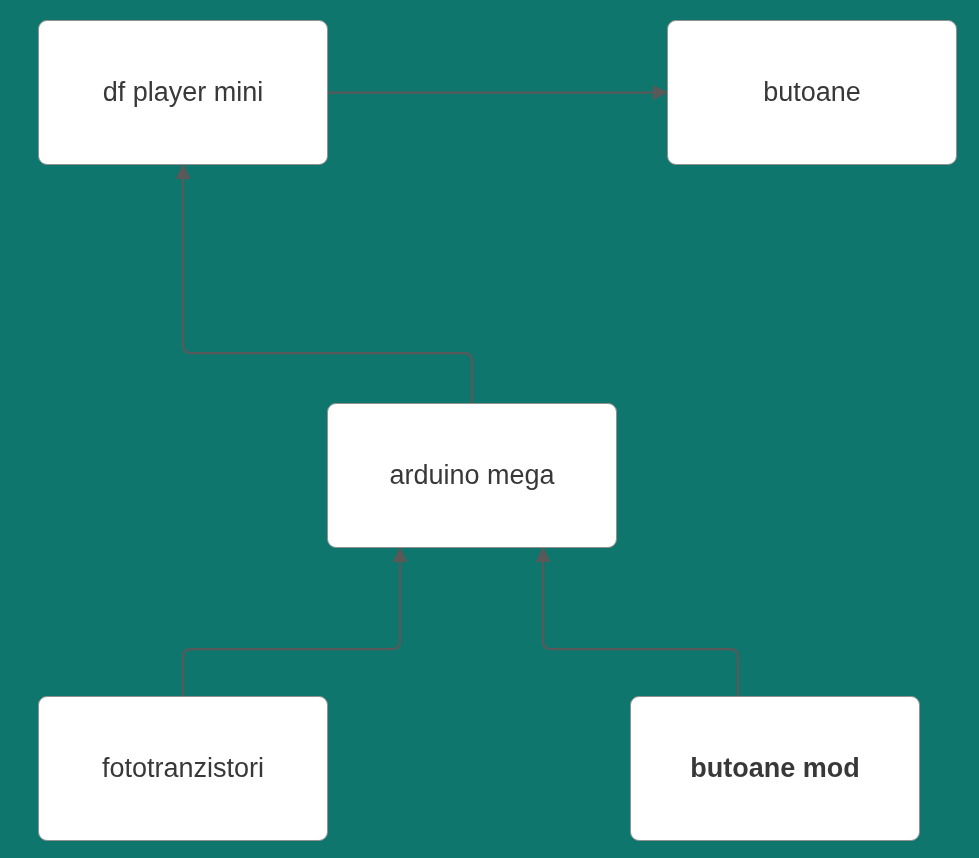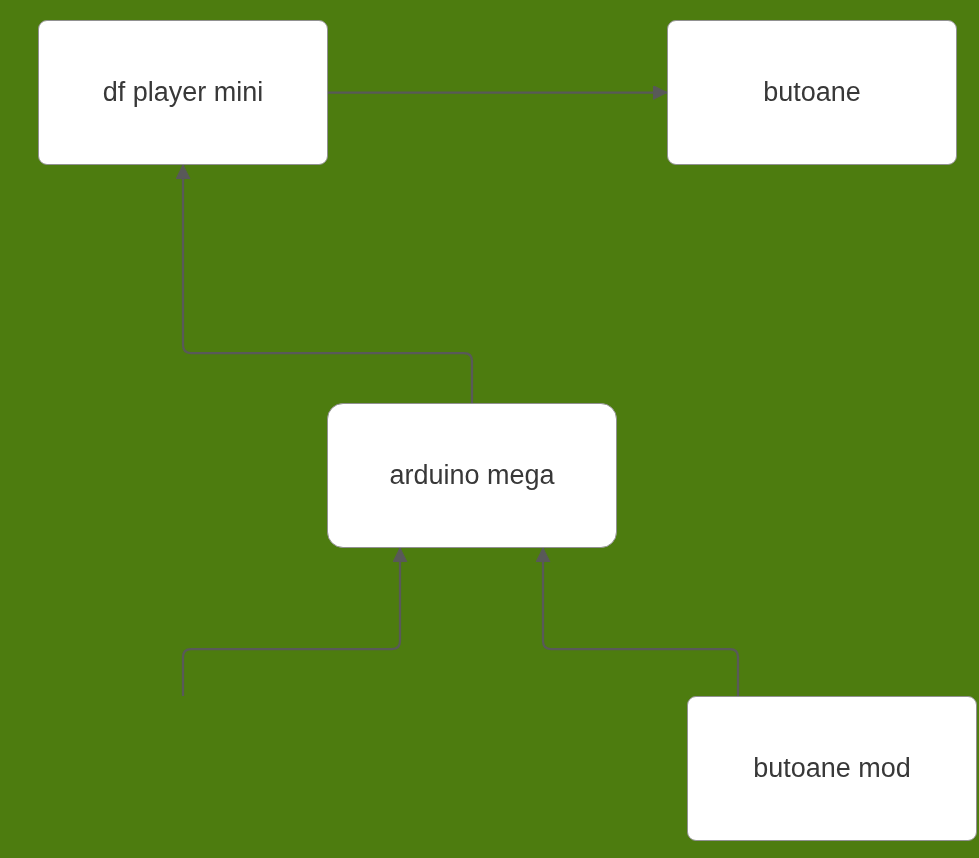--- a/index.html
+++ b/index.html
@@ -12,7 +12,7 @@
     position: relative;
     width: 979px;
     height: 858px;
-    background: #4d7c0f;
+    background: #0f766e;
     overflow: hidden;
   }
   .edges-layer {

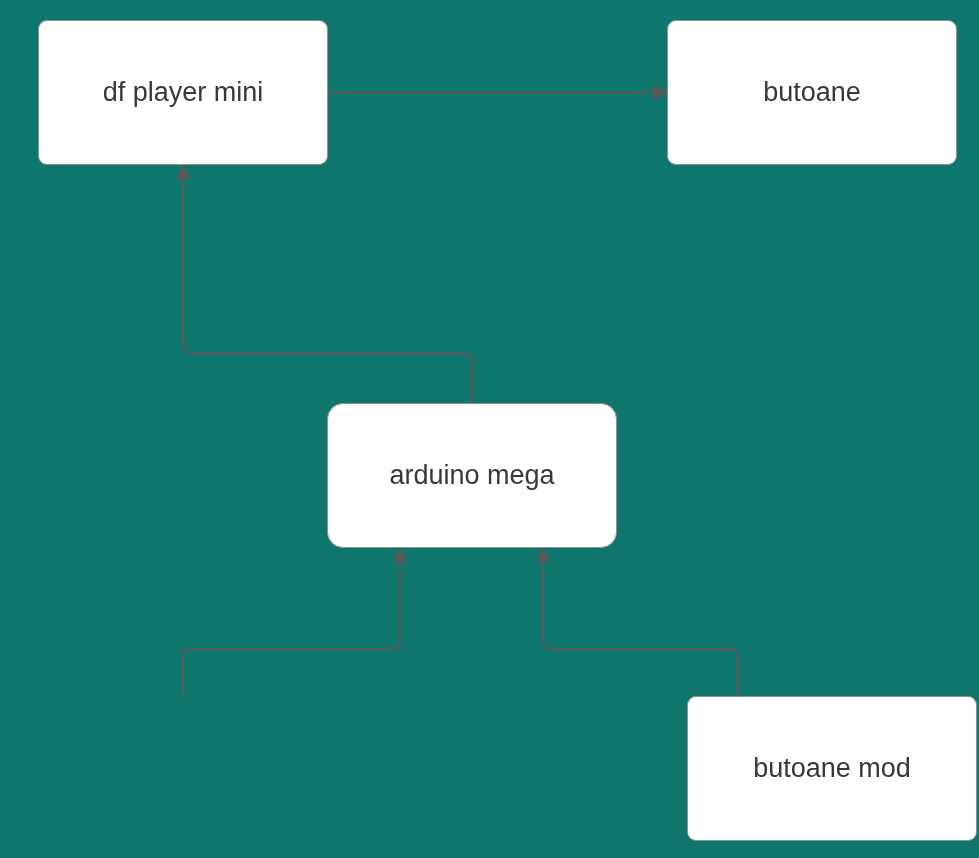--- a/index.html
+++ b/index.html
@@ -49,7 +49,7 @@
   
   .pos-df-player-mini  { left: 38px;  top: 20px;  }
   .pos-difuzor         { left: 667px; top: 20px;  }
-  .pos-arduino-mega    { left: 327px; top: 403px; border-radius: 16px; }
+  .pos-arduino-mega    { left: 327px; top: 403px; }
   .pos-fototranzistori { left: 38px;  top: 696px; }
   .pos-butoane-mod     { left: 687px; top: 696px; }
 </style>

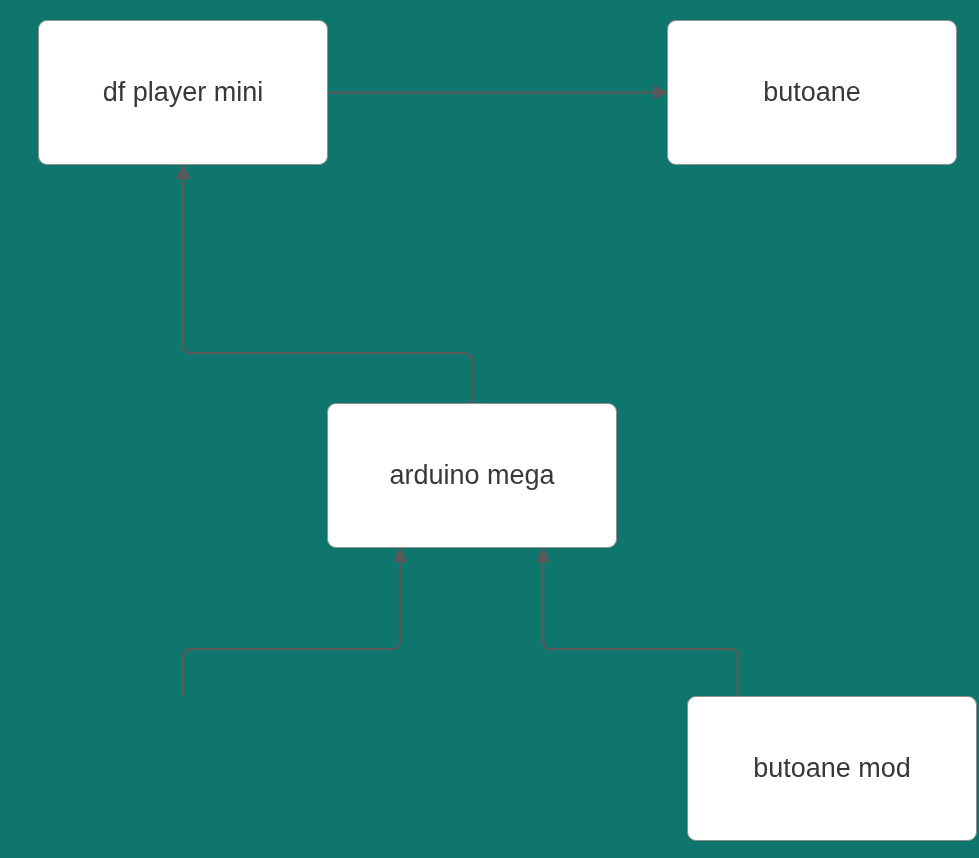--- a/index.html
+++ b/index.html
@@ -86,6 +86,9 @@
     <span class="node-label">arduino mega</span>
   </div>
 
+  <div class="node pos-fototranzistori">
+    <span class="node-label">fototranzistori</span>
+  </div>
 
   <div class="node pos-butoane-mod">
     <span class="node-label">butoane mod</span>

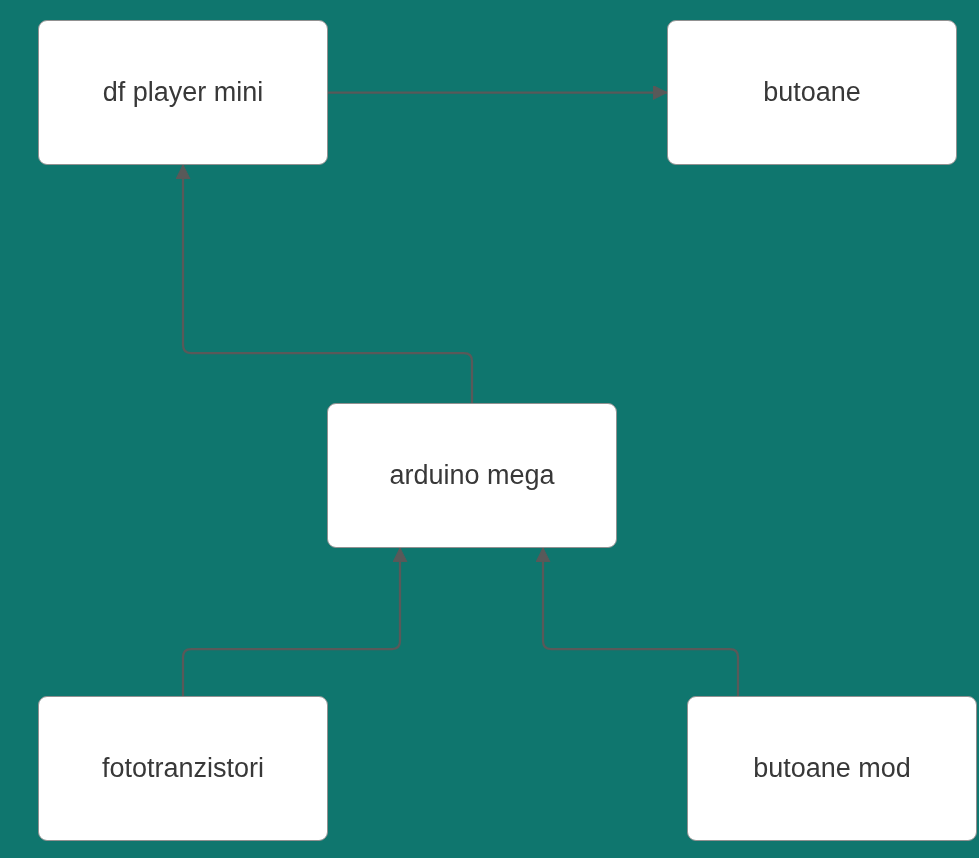--- a/index.html
+++ b/index.html
@@ -51,7 +51,7 @@
   .pos-difuzor         { left: 667px; top: 20px;  }
   .pos-arduino-mega    { left: 327px; top: 403px; }
   .pos-fototranzistori { left: 38px;  top: 696px; }
-  .pos-butoane-mod     { left: 687px; top: 696px; }
+  .pos-butoane-mod     { left: 630px; top: 696px; font-weight: bold; }
 </style>
 </head>
 <body>

